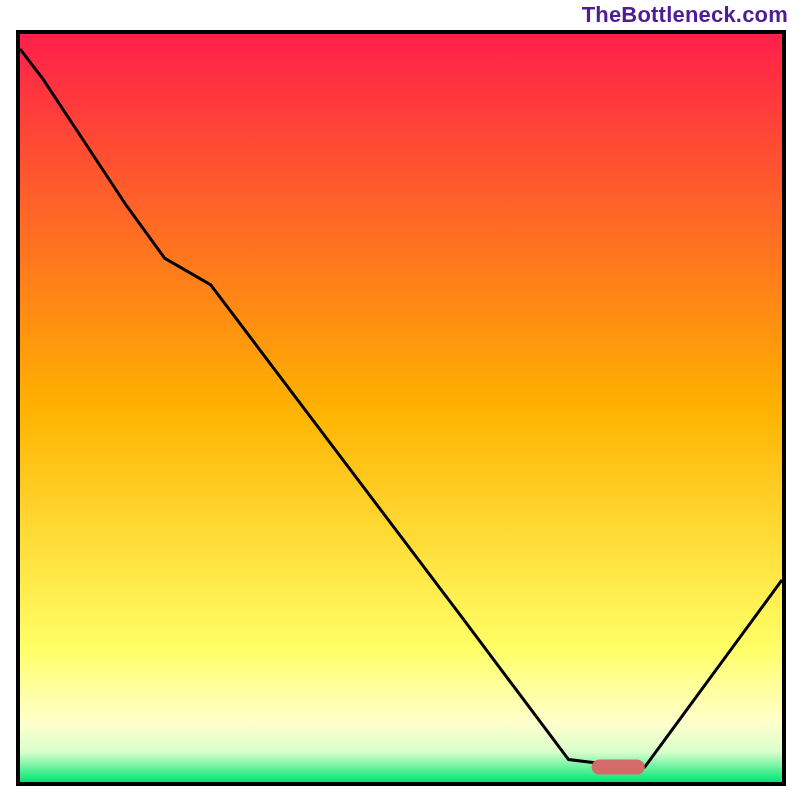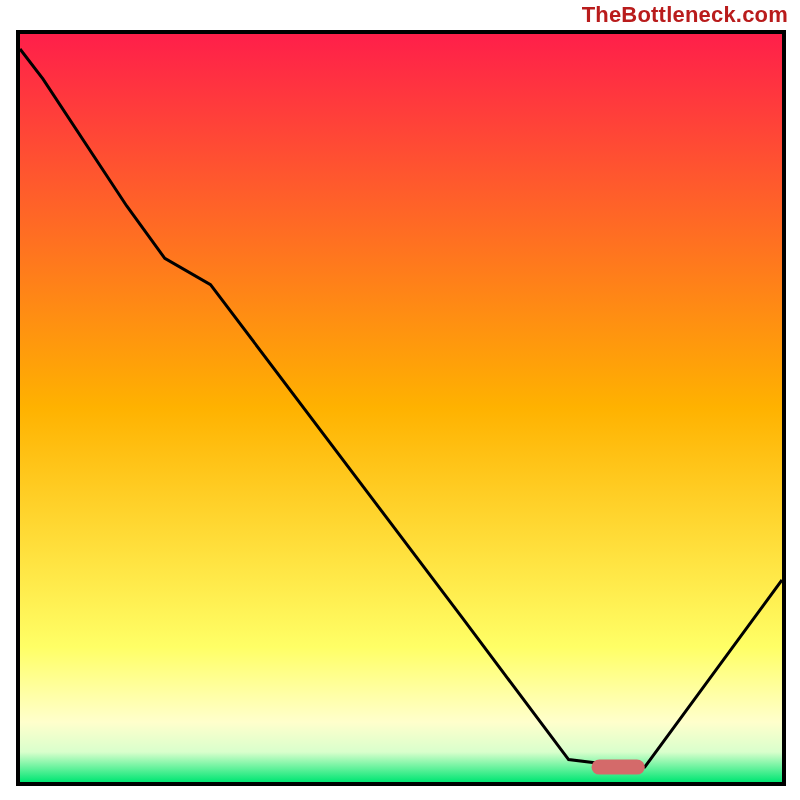--- a/index.html
+++ b/index.html
@@ -17,7 +17,7 @@
     font-family: Arial, Helvetica, sans-serif;
     font-size: 22px;
     font-weight: 600;
-    color: #b91c1c;
+    color: #4c1d95;
     letter-spacing: 0.2px;
   }
   .plot-frame {

